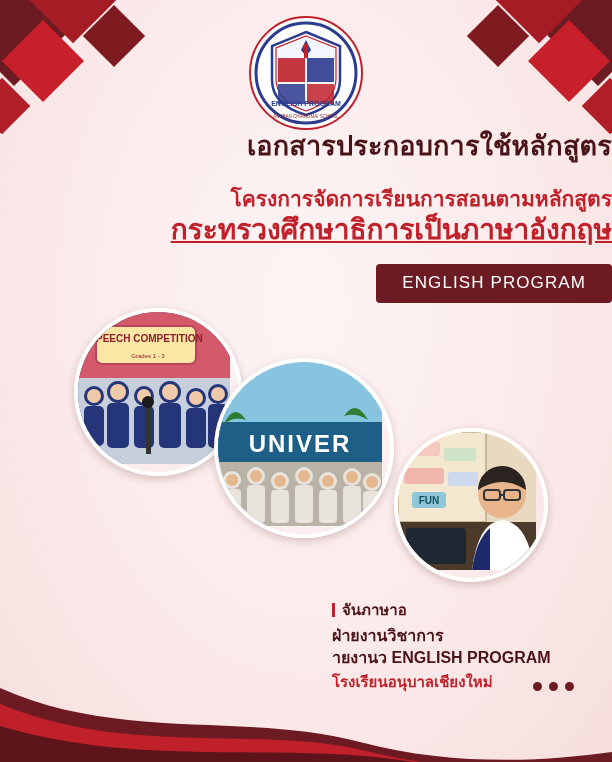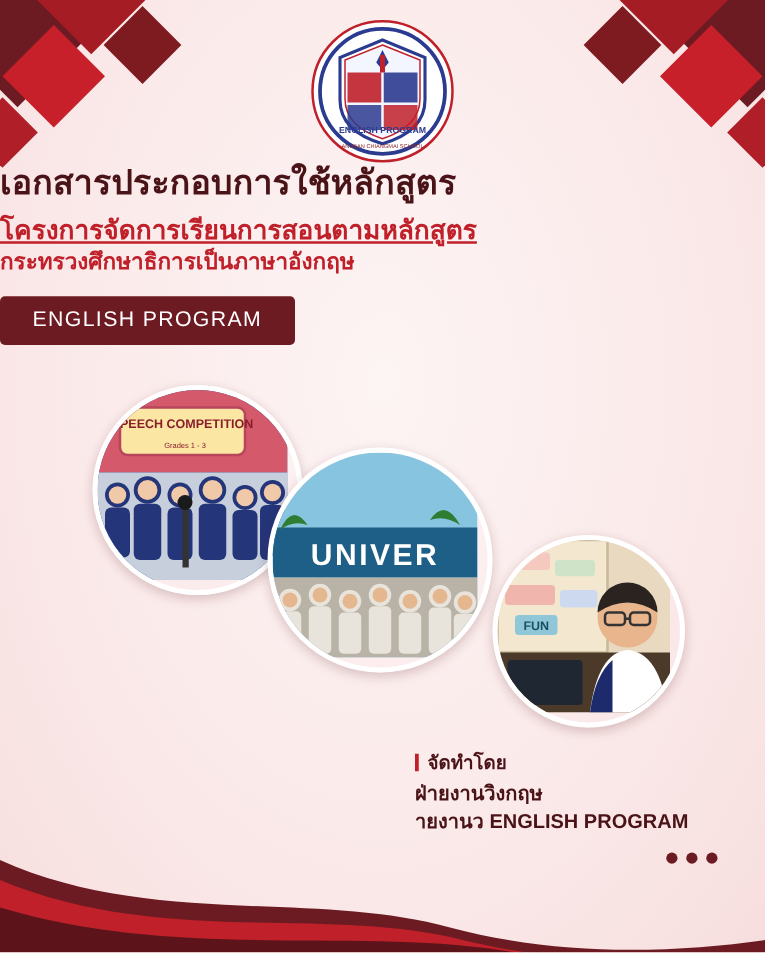--- a/index.html
+++ b/index.html
@@ -61,7 +61,7 @@
     left: 0;
     top: 130px;
     width: 612px;
-    text-align: left;
+    text-align: right;
   }
   .title-main {
     font-size: 27px;

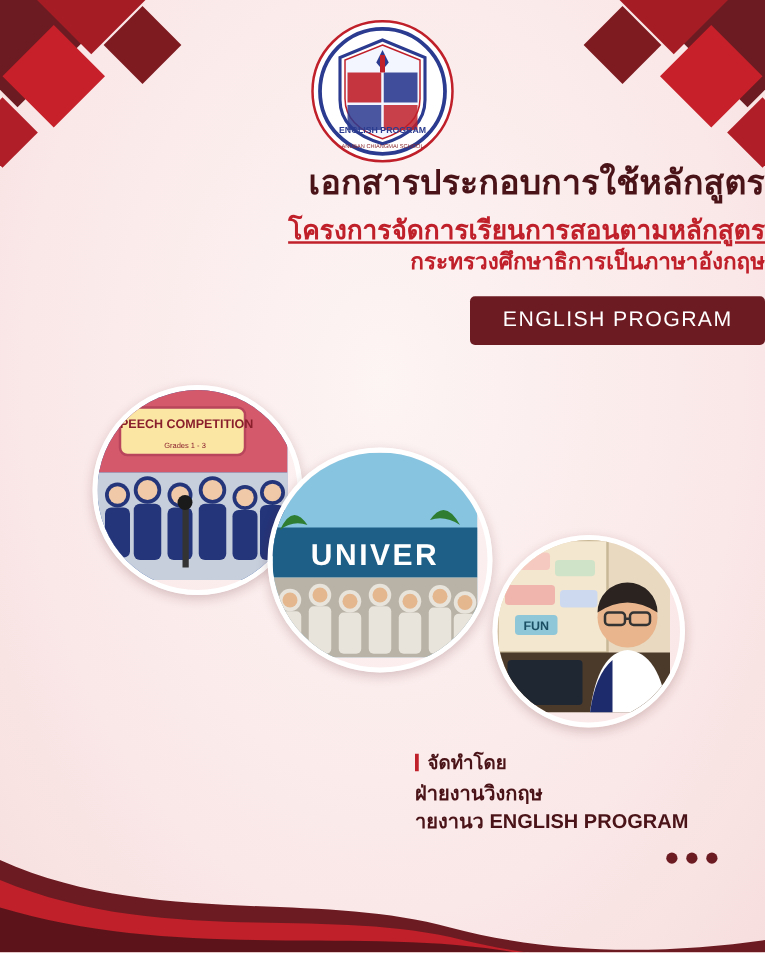--- a/index.html
+++ b/index.html
@@ -71,12 +71,11 @@
     line-height: 1.25;
   }
   .title-sub1 {
-    margin-top: 7px;
+    margin-top: 21px;
     font-size: 21px;
     font-weight: bold;
     color: #c0202a;
     line-height: 1.3;
-    text-decoration: underline;
   }
   .title-sub2 {
     font-size: 18px;

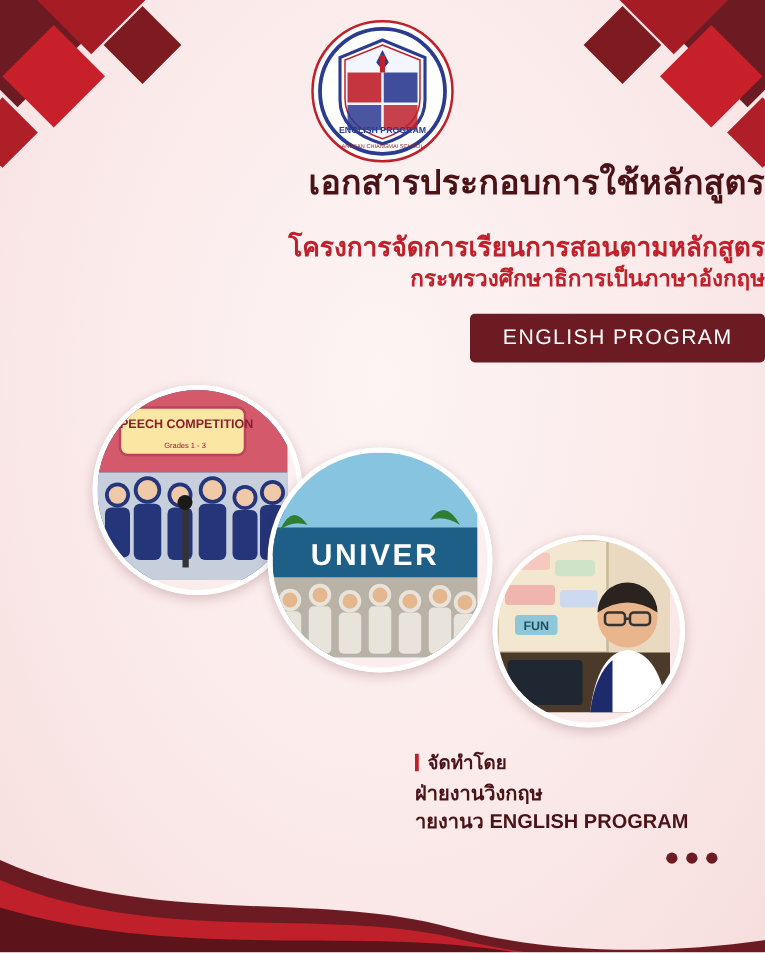--- a/index.html
+++ b/index.html
@@ -78,10 +78,11 @@
     line-height: 1.3;
   }
   .title-sub2 {
-    font-size: 18px;
+    font-size: 28px;
     font-weight: bold;
     color: #c0202a;
     line-height: 1.3;
+    text-decoration: underline;
   }
   .ep-badge {
     display: inline-block;

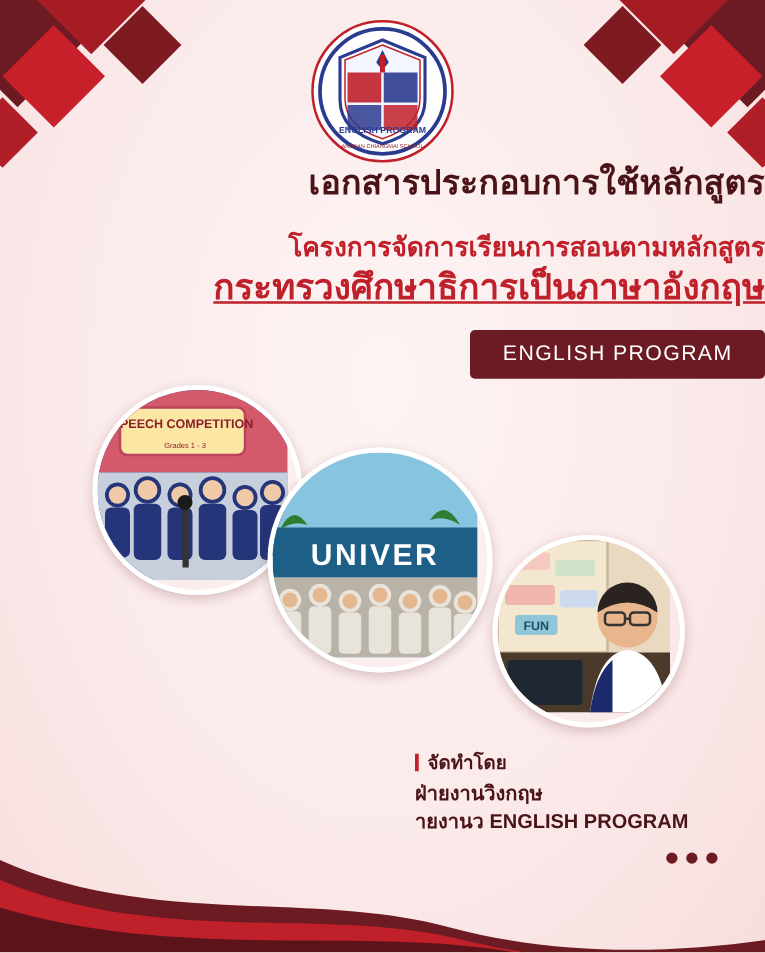--- a/index.html
+++ b/index.html
@@ -296,7 +296,7 @@
 
   <div class="credits">
     <div class="credit-line1">
-      <span class="credit-bar"></span><span>จัดทำโดย</span>
+      <span class="credit-bar"></span><span>จันภาษาอ</span>
     </div>
     <div class="credit-line2">ฝ่ายงานวิงกฤษ</div>
     <div class="credit-line3">ายงานว ENGLISH PROGRAM</div>

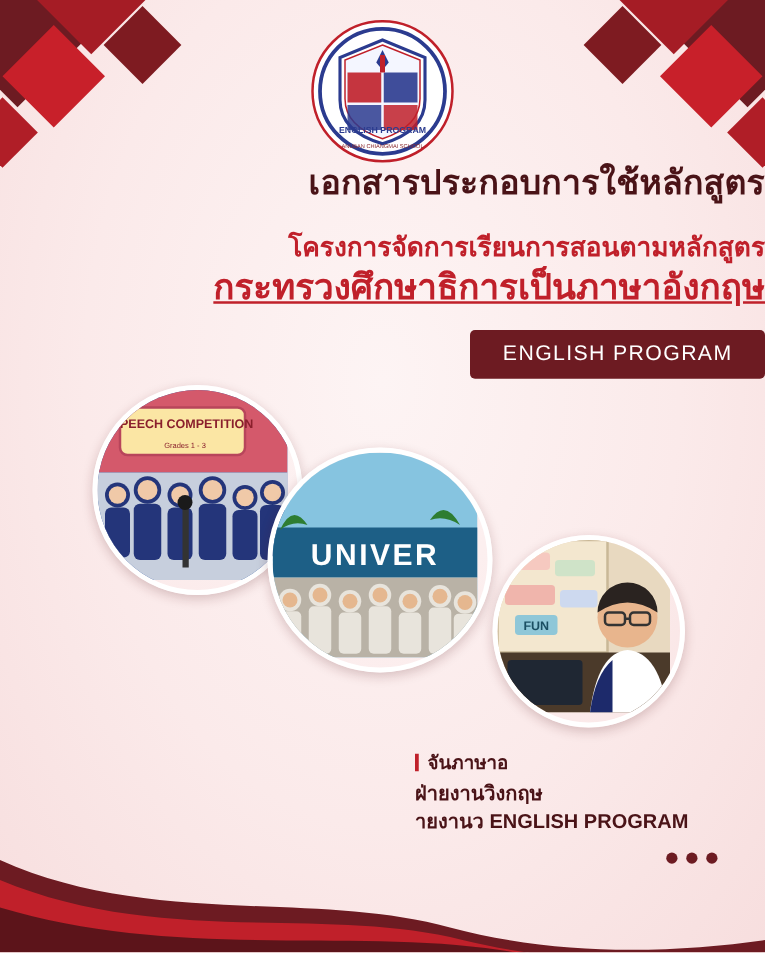--- a/index.html
+++ b/index.html
@@ -298,7 +298,7 @@
     <div class="credit-line1">
       <span class="credit-bar"></span><span>จันภาษาอ</span>
     </div>
-    <div class="credit-line2">ฝ่ายงานวิงกฤษ</div>
+    <div class="credit-line2">ฝ่ายงานวิชาการ</div>
     <div class="credit-line3">ายงานว ENGLISH PROGRAM</div>
     <div class="dots">
       <span class="dot"></span>

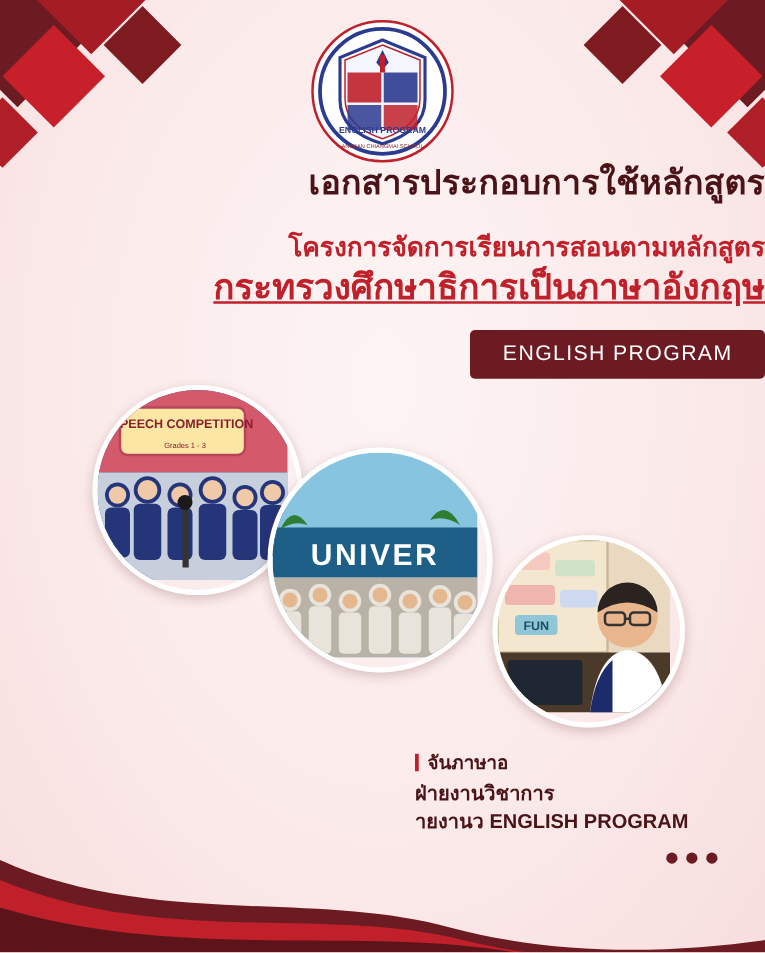--- a/index.html
+++ b/index.html
@@ -300,6 +300,7 @@
     </div>
     <div class="credit-line2">ฝ่ายงานวิชาการ</div>
     <div class="credit-line3">ายงานว ENGLISH PROGRAM</div>
+    <div class="credit-line4">โรงเรียนอนุบาลเชียงใหม่</div>
     <div class="dots">
       <span class="dot"></span>
       <span class="dot"></span>

